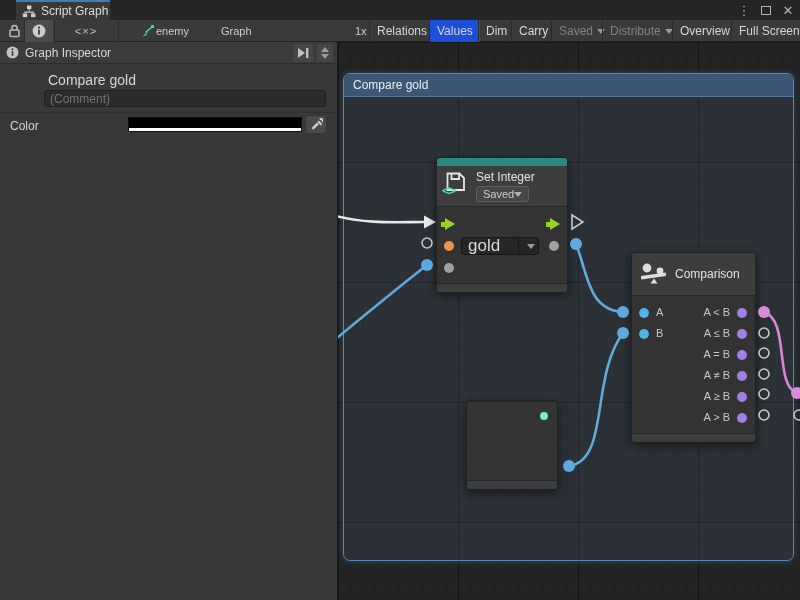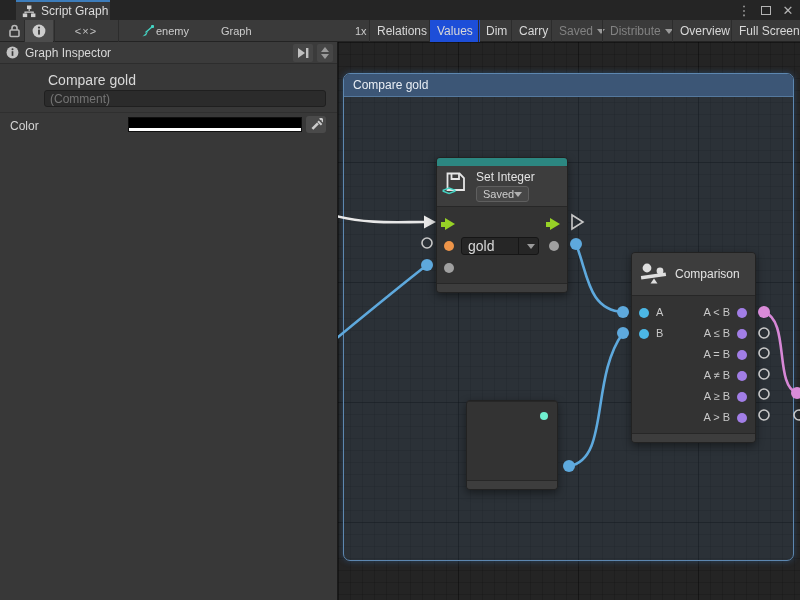--- a/index.html
+++ b/index.html
@@ -87,7 +87,7 @@
   .port-label { position:absolute; font-size:11px; color:#c8c8c8; white-space:nowrap; }
 
   .dropdown { position:absolute; height:18px; background:#262626; border:1px solid #161616; border-radius:3px;
-    display:flex; align-items:center; font-size:14px; color:#d8d8d8; }
+    display:flex; align-items:center; font-size:17px; color:#d8d8d8; }
   .dropdown .dd-text { padding:0 6px; flex:1; }
   .dropdown .dd-arrow { width:20px; height:100%; border-left:1px solid #161616; display:flex; align-items:center; justify-content:center; }
 

